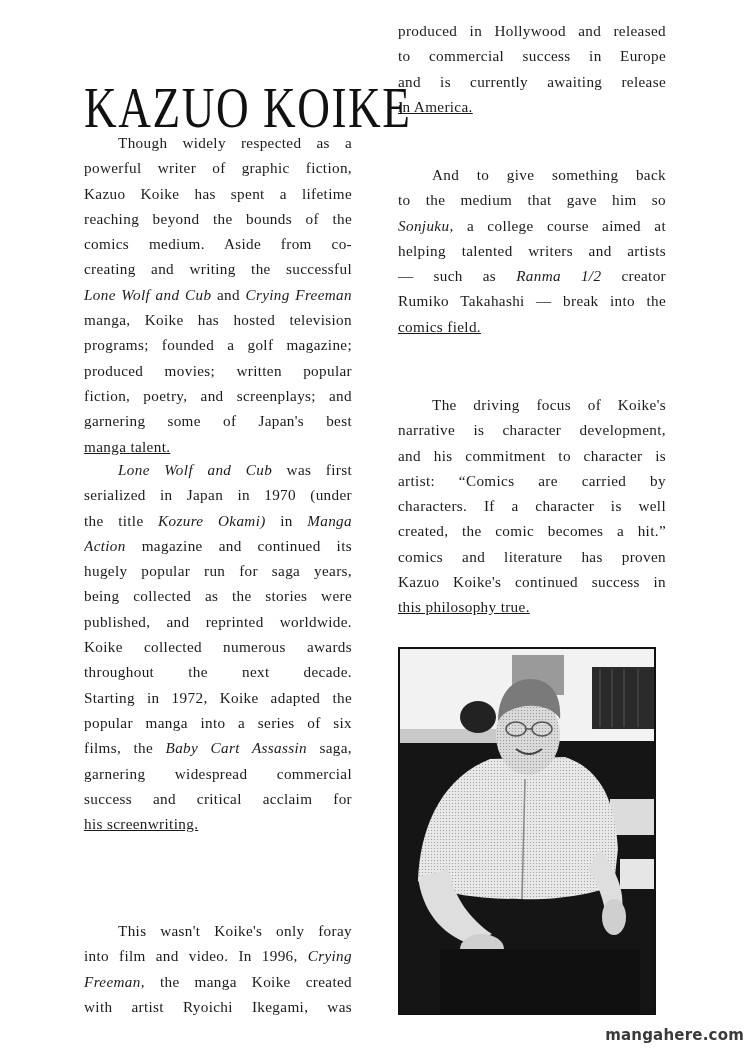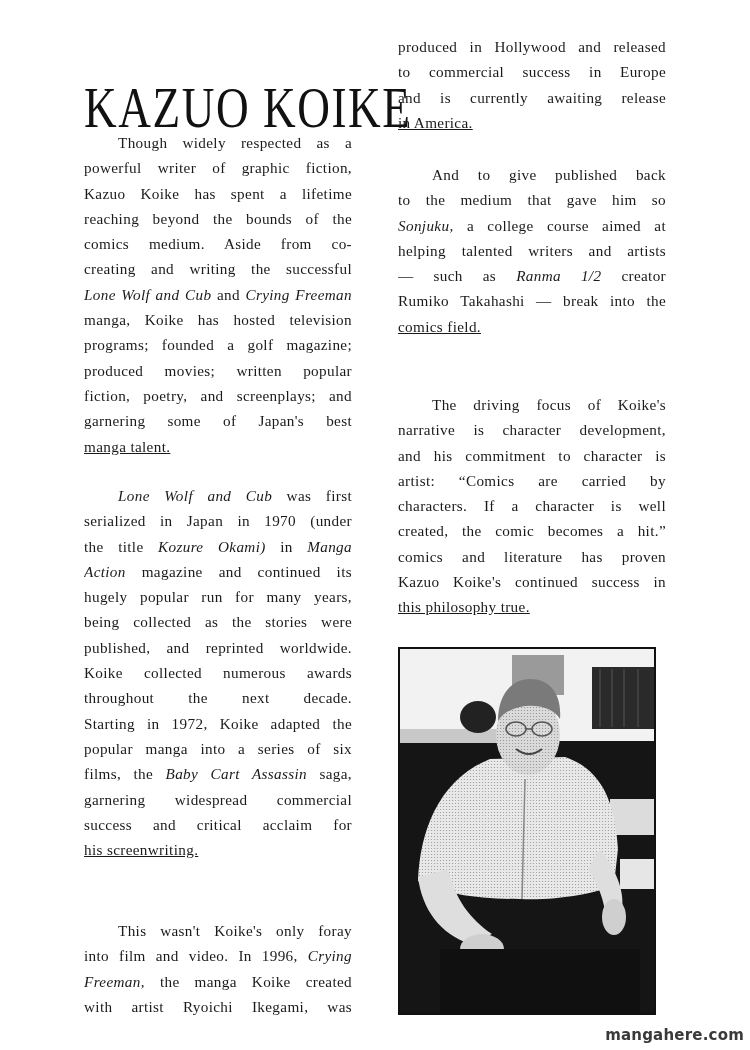--- a/index.html
+++ b/index.html
@@ -87,7 +87,7 @@
 </div>
 
 <div class="col col-right">
-  <div class="para" style="top:34px">
+  <div class="para" style="top:18px">
     <span class="line">produced in Hollywood and released</span>
     <span class="line">to commercial success in Europe</span>
     <span class="line">and is currently awaiting release</span>

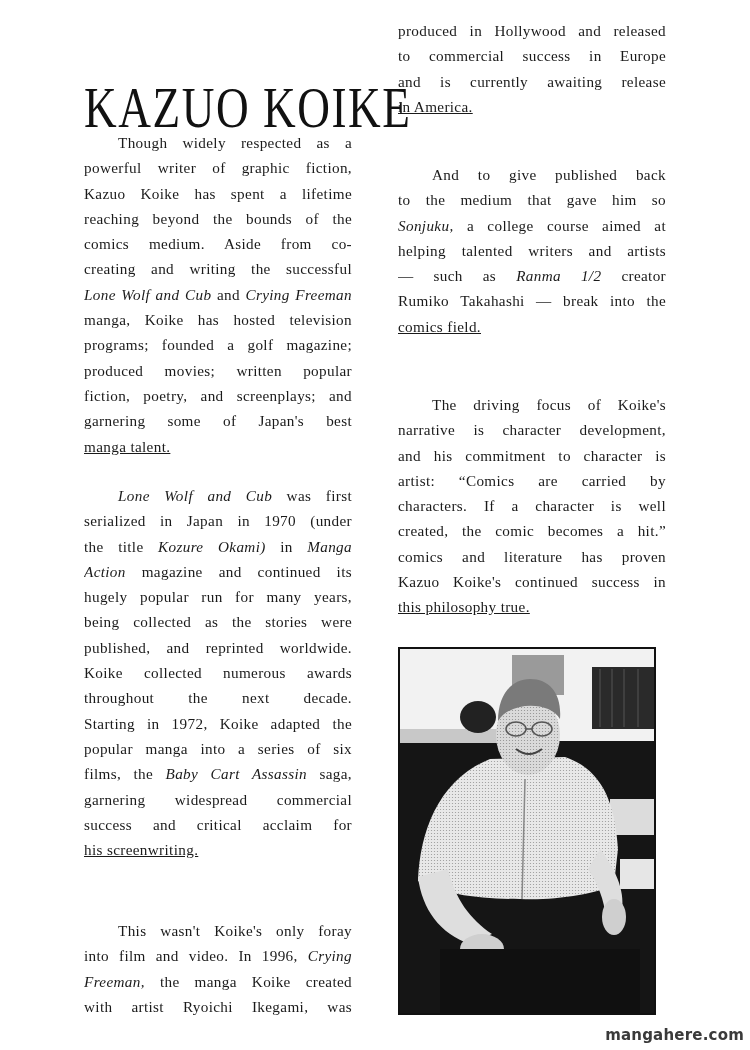--- a/index.html
+++ b/index.html
@@ -95,7 +95,7 @@
   </div>
 
   <div class="para" style="top:162px">
-    <span class="line indent">And to give published back</span>
+    <span class="line indent">And to give something back</span>
     <span class="line">to the medium that gave him so</span>
     <span class="line"><i>Sonjuku,</i> a college course aimed at</span>
     <span class="line">helping talented writers and artists</span>

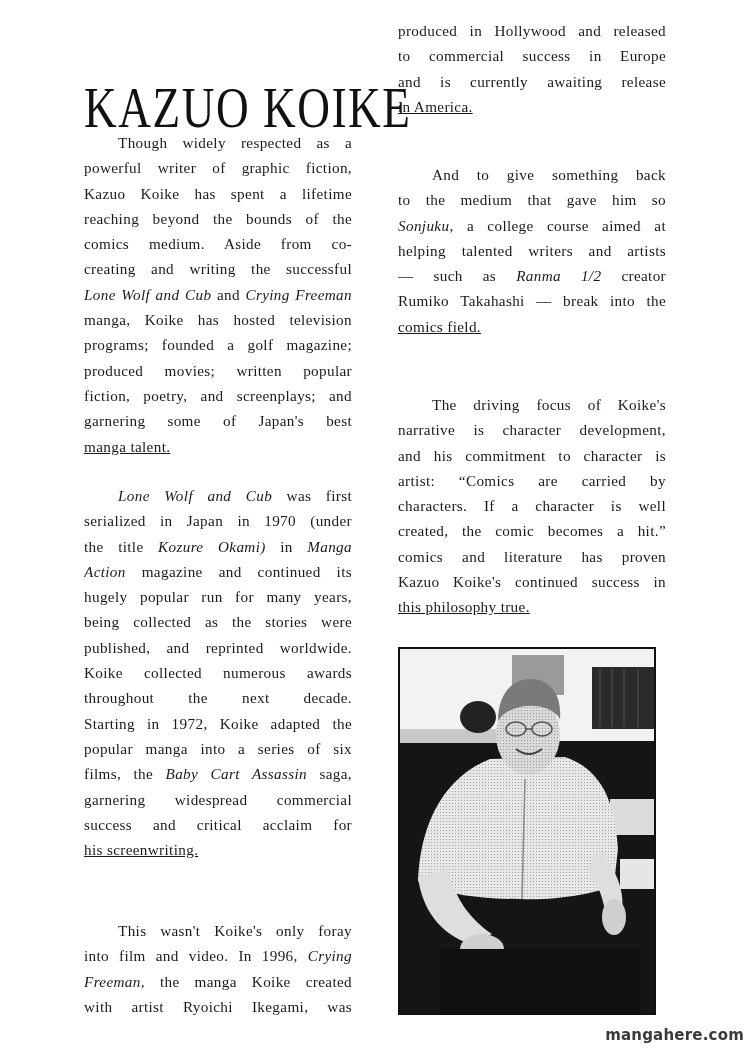--- a/index.html
+++ b/index.html
@@ -60,7 +60,7 @@
     <span class="line last">manga talent.</span>
   </div>
 
-  <div class="para" style="top:483px">
+  <div class="para" style="top:457px">
     <span class="line indent"><i>Lone Wolf and Cub</i>&nbsp;was first</span>
     <span class="line">serialized in Japan in 1970 (under</span>
     <span class="line">the title <i>Kozure Okami)</i> in <i>Manga</i></span>

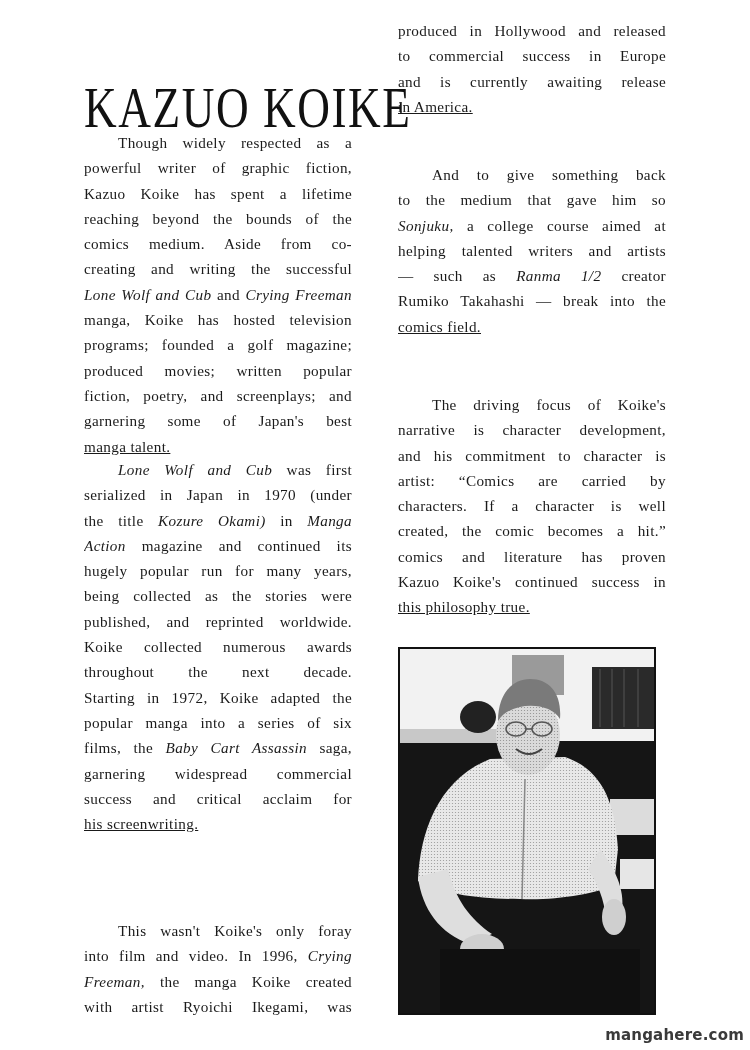--- a/index.html
+++ b/index.html
@@ -65,7 +65,7 @@
     <span class="line">serialized in Japan in 1970 (under</span>
     <span class="line">the title <i>Kozure Okami)</i> in <i>Manga</i></span>
     <span class="line"><i>Action</i> magazine and continued its</span>
-    <span class="line">hugely popular run for many years,</span>
+    <span class="line">hugely popular run for saga years,</span>
     <span class="line">being collected as the stories were</span>
     <span class="line">published, and reprinted worldwide.</span>
     <span class="line">Koike collected numerous awards</span>

